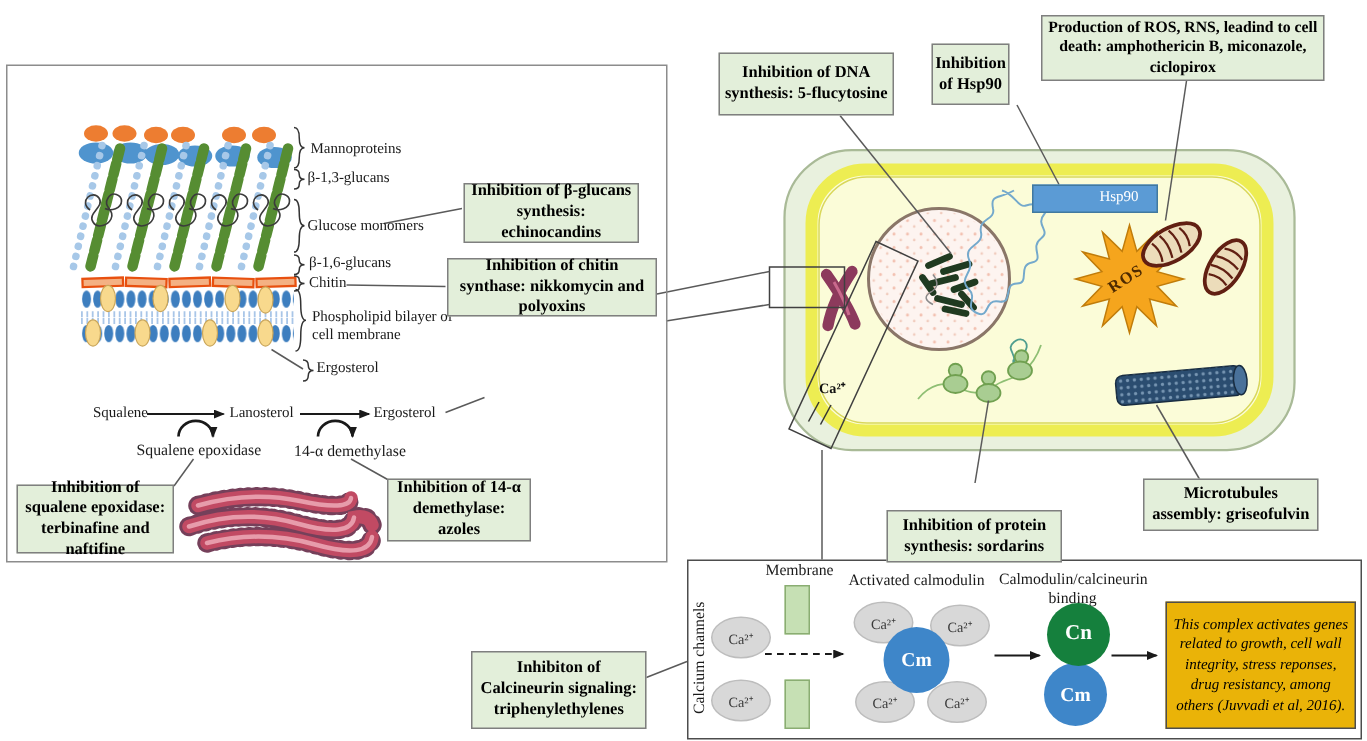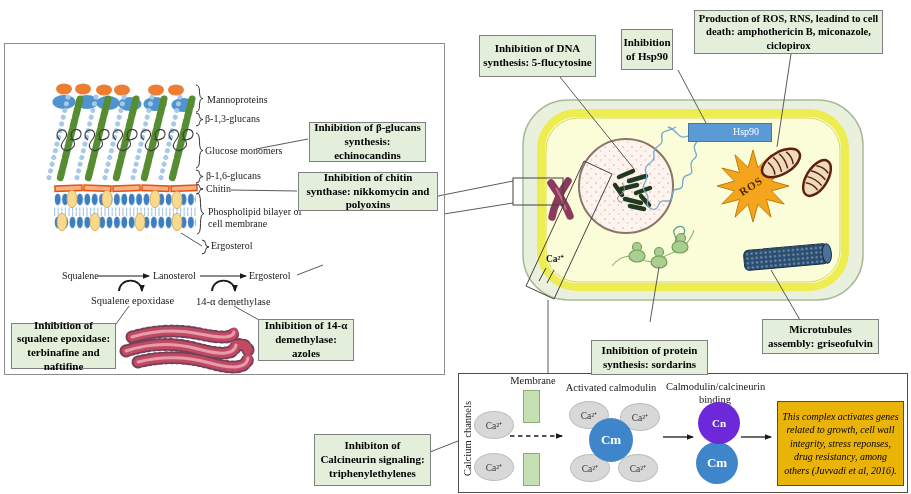--- a/index.html
+++ b/index.html
@@ -20,7 +20,7 @@
   .circ{position:absolute;border-radius:50%;display:flex;align-items:center;justify-content:center;}
   .ca-oval{width:38px;height:26px;background:#d8d8d8;border:1px solid #bdbdbd;font-size:9.5px;color:#3a3a3a;}
   .big-cm{width:44px;height:44px;background:#3e86c9;color:#fff;font-weight:bold;font-size:13px;}
-  .big-cn{width:42px;height:42px;background:#6d28d9;color:#fff;font-weight:bold;font-size:11px;}
+  .big-cn{width:42px;height:42px;background:#15803d;color:#fff;font-weight:bold;font-size:14px;}
   .big-cm2{width:42px;height:42px;background:#3e86c9;color:#fff;font-weight:bold;font-size:13px;}
   .note{position:absolute;border:1px solid #4d4d4d;background:#eab308;font-size:10px;line-height:1.35;
         text-align:center;padding:4px 3px;box-sizing:border-box;display:flex;align-items:center;font-style:italic;}

